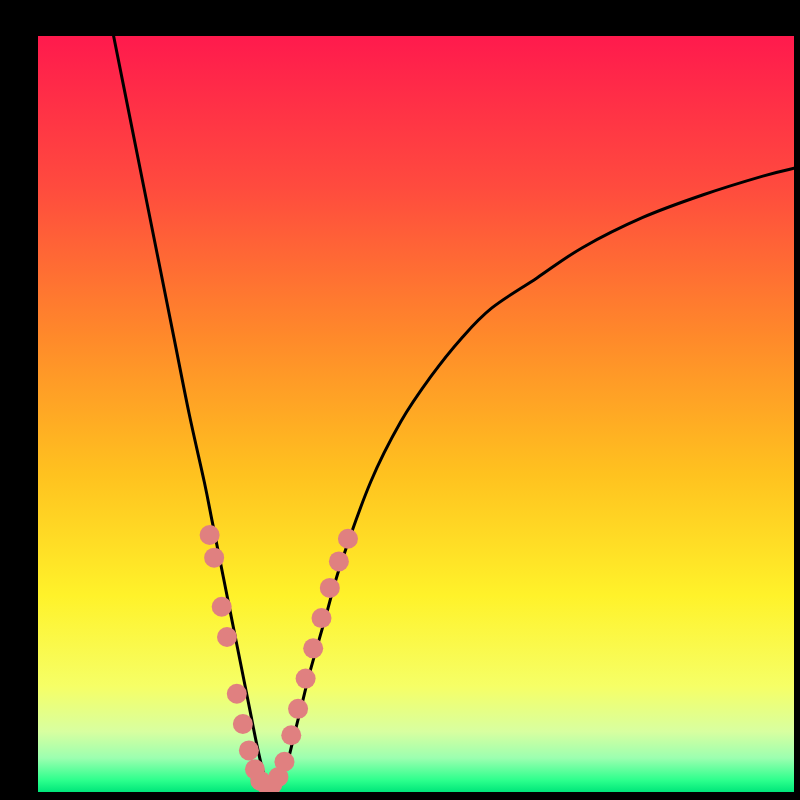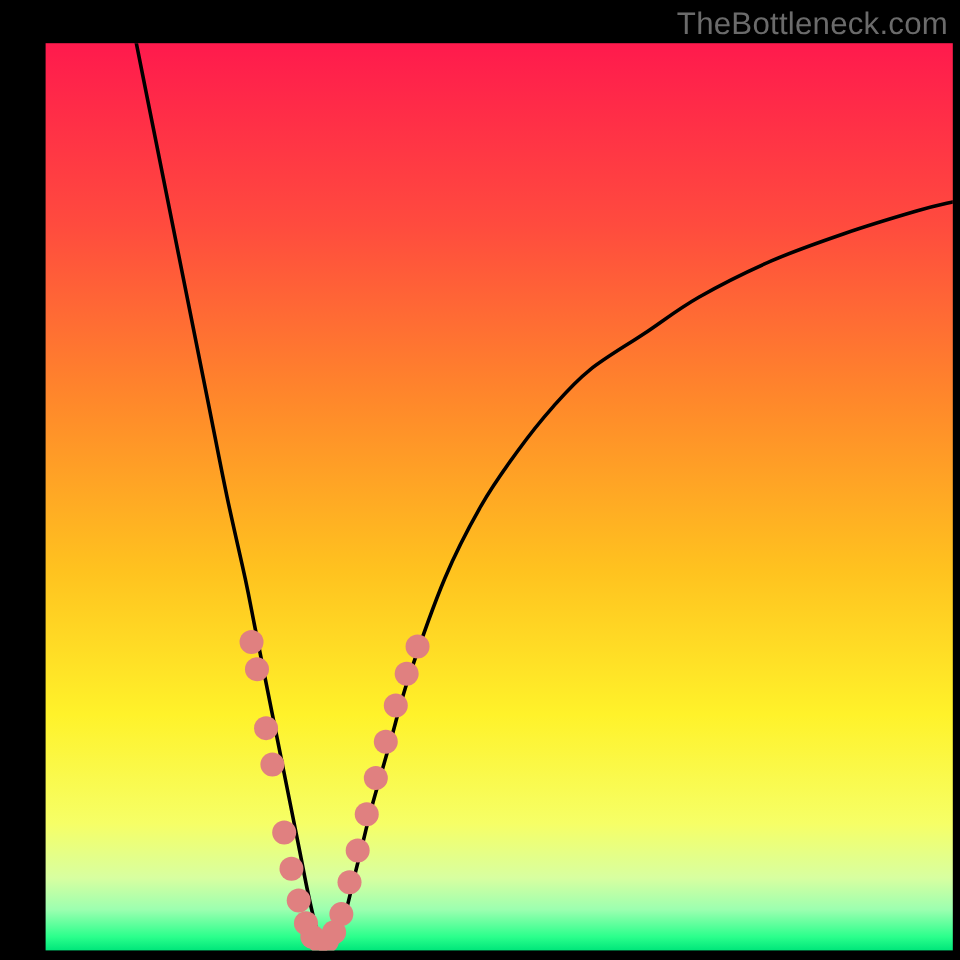--- a/index.html
+++ b/index.html
@@ -38,7 +38,6 @@
 
 <div class="stage">
 
-  <div class="watermark">TheBottleneck.com</div>
 
   <svg id="chart-svg" width="800" height="800" viewBox="0 0 800 800">
     <defs>

